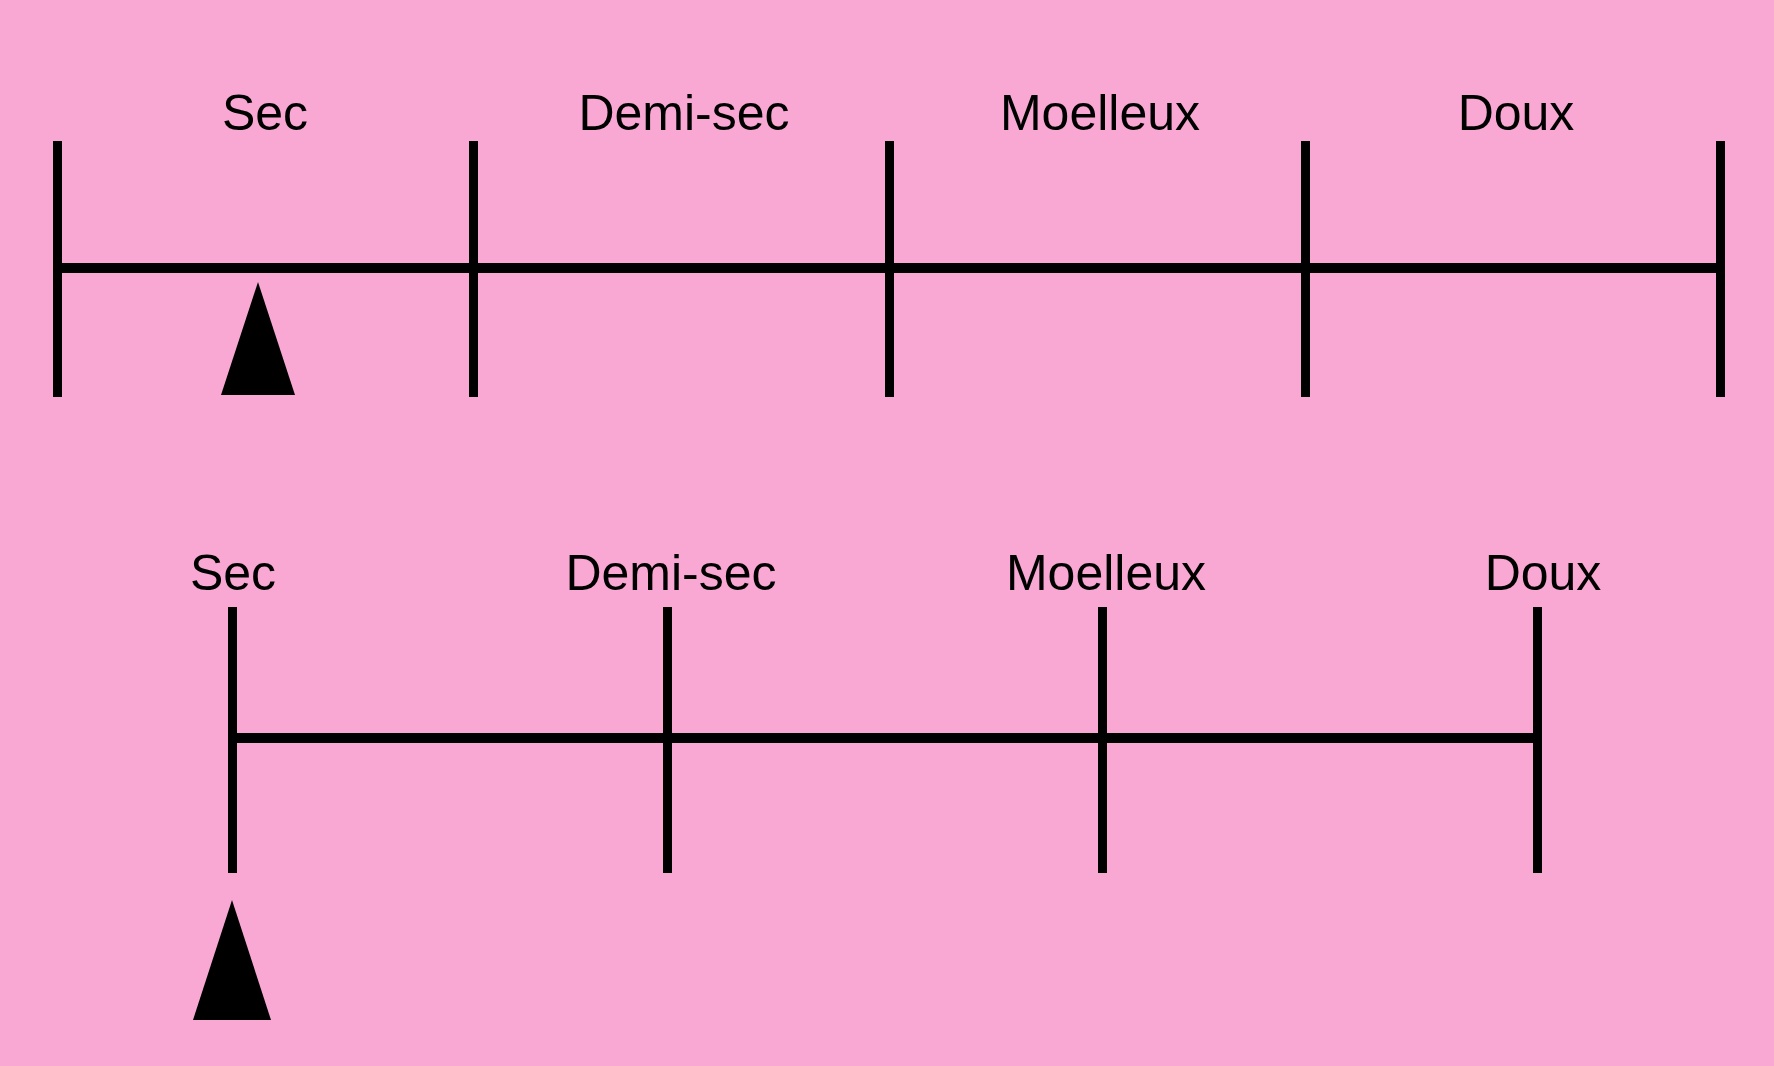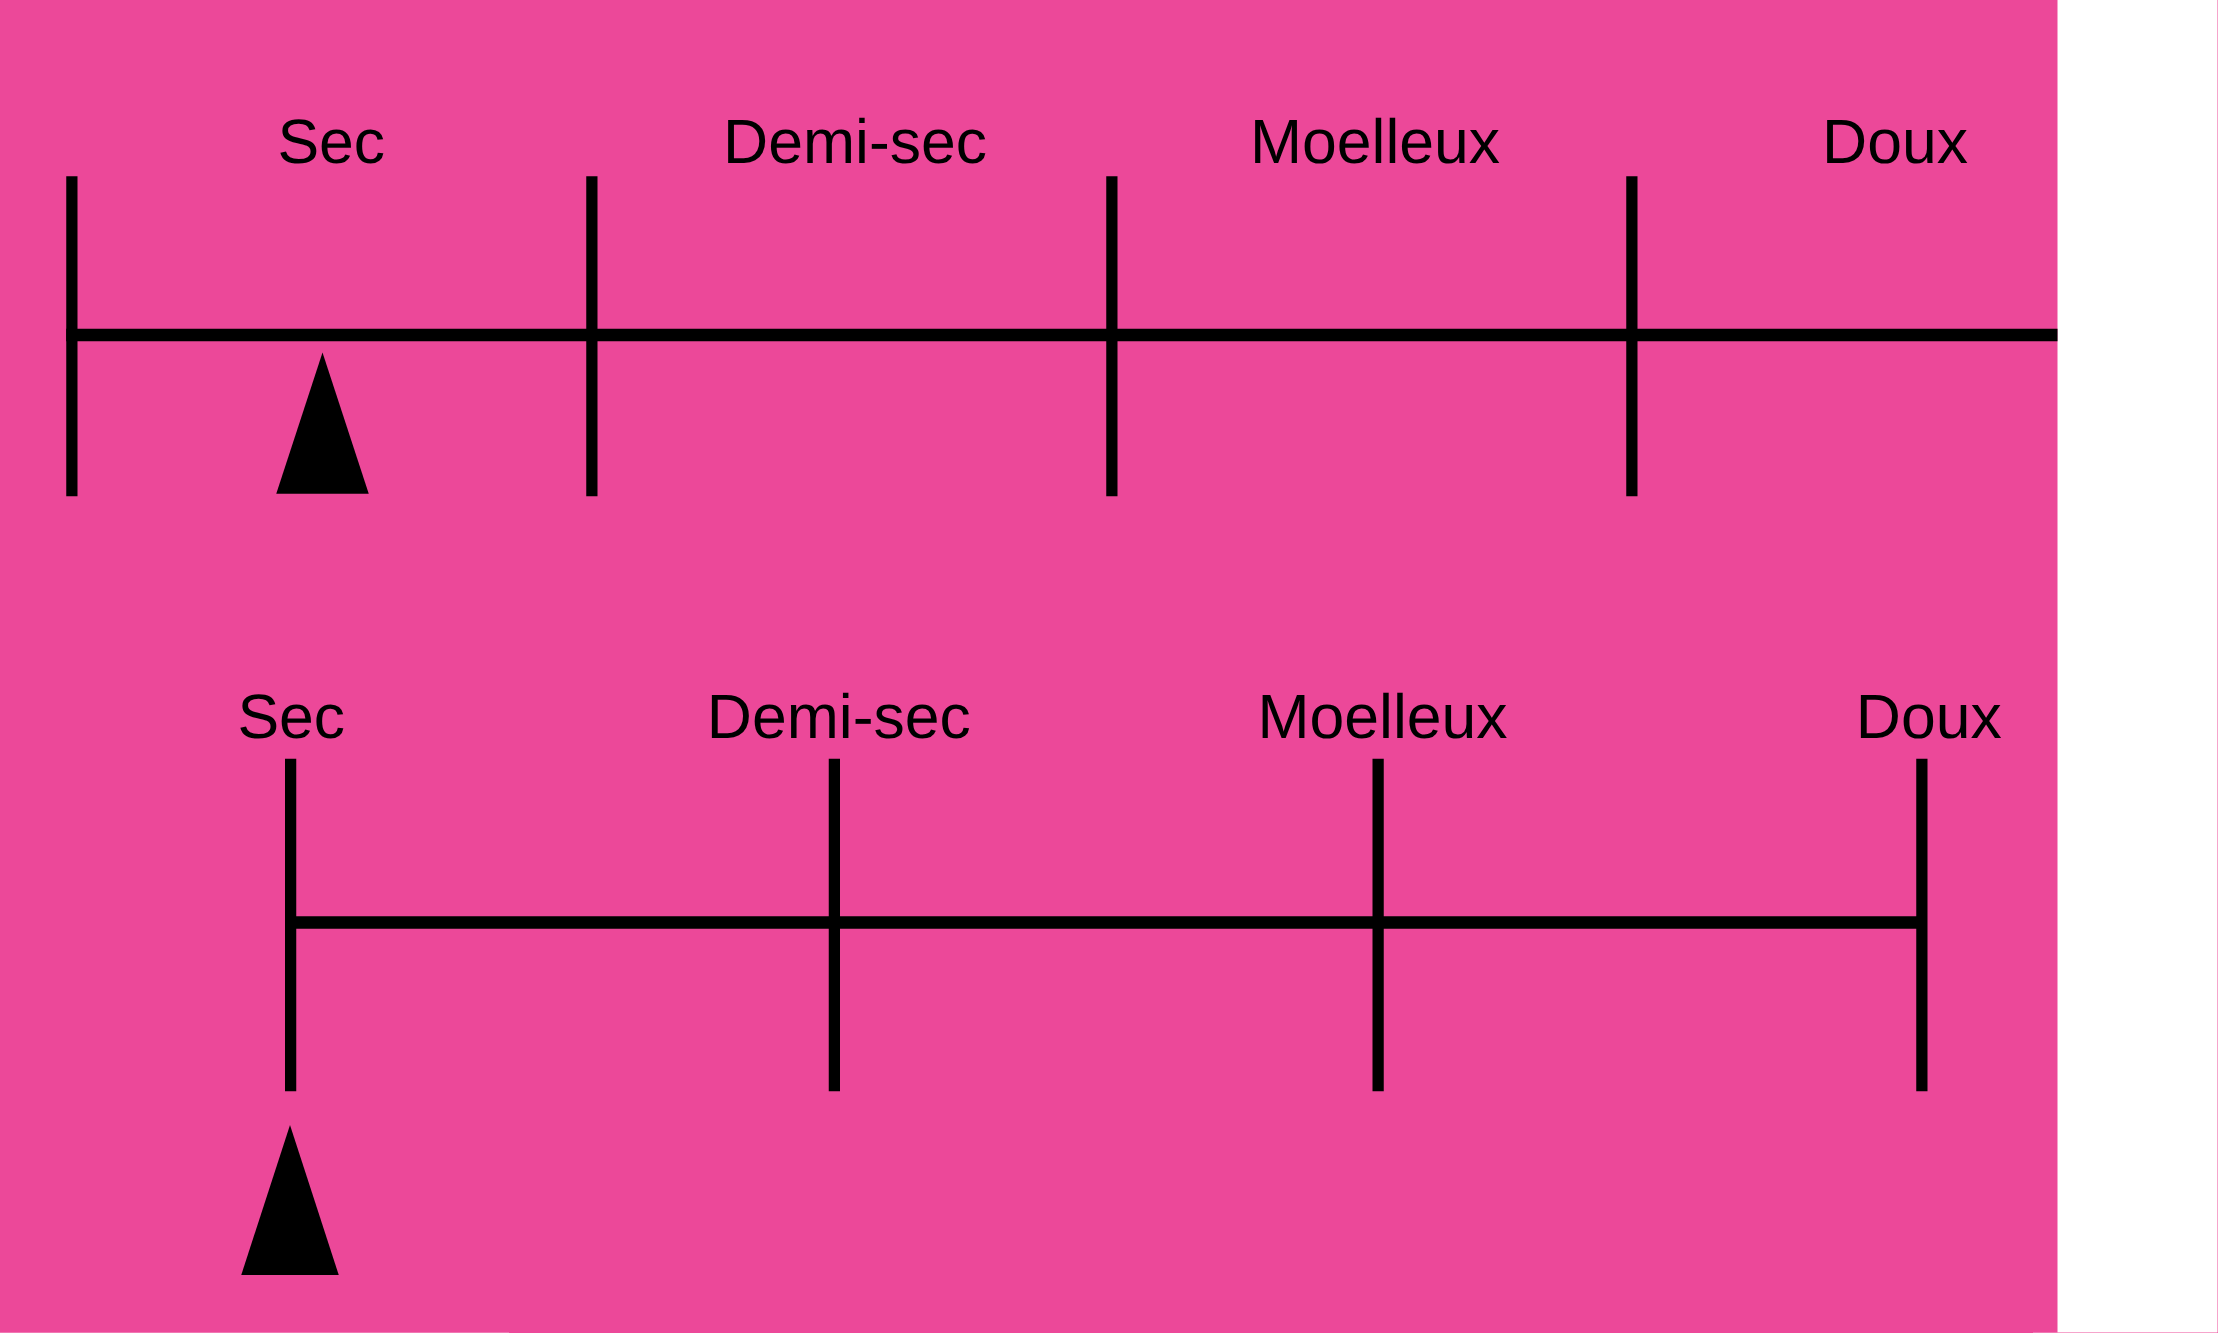--- a/index.html
+++ b/index.html
@@ -7,9 +7,9 @@
 
   .canvas {
     position: relative;
-    width: 1646px;
+    width: 1774px;
     height: 1066px;
-    background: #ec4899;
+    background: #f9a8d4;
     overflow: hidden;
   }
 

